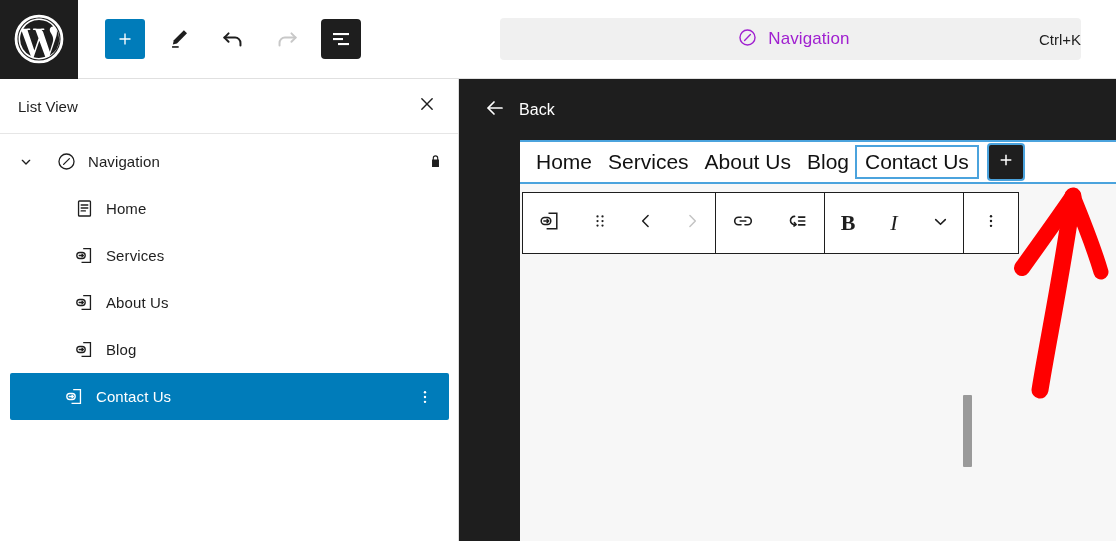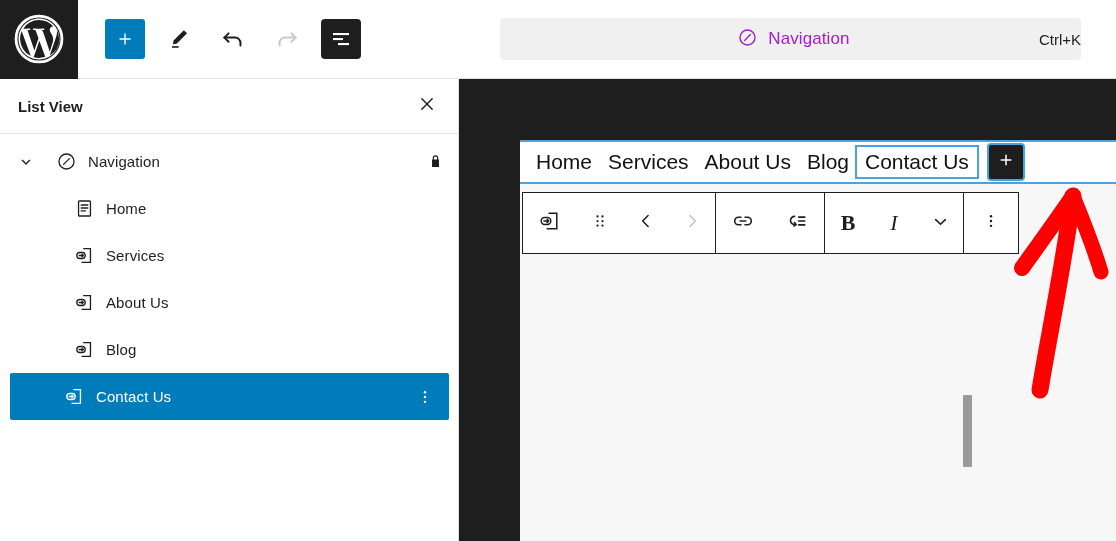--- a/index.html
+++ b/index.html
@@ -57,7 +57,7 @@
     justify-content:space-between; padding:0 14px 0 18px;
     border-bottom:1px solid #e6e6e6;
   }
-  #lv-title{ font-size:15px; color:#1e1e1e; font-weight:700; }
+  #lv-title{ font-size:15px; color:#1e1e1e; font-weight:400; }
   #lv-close{ width:34px; height:34px; display:flex; align-items:center;
     justify-content:center; cursor:pointer; border-radius:3px; }
 

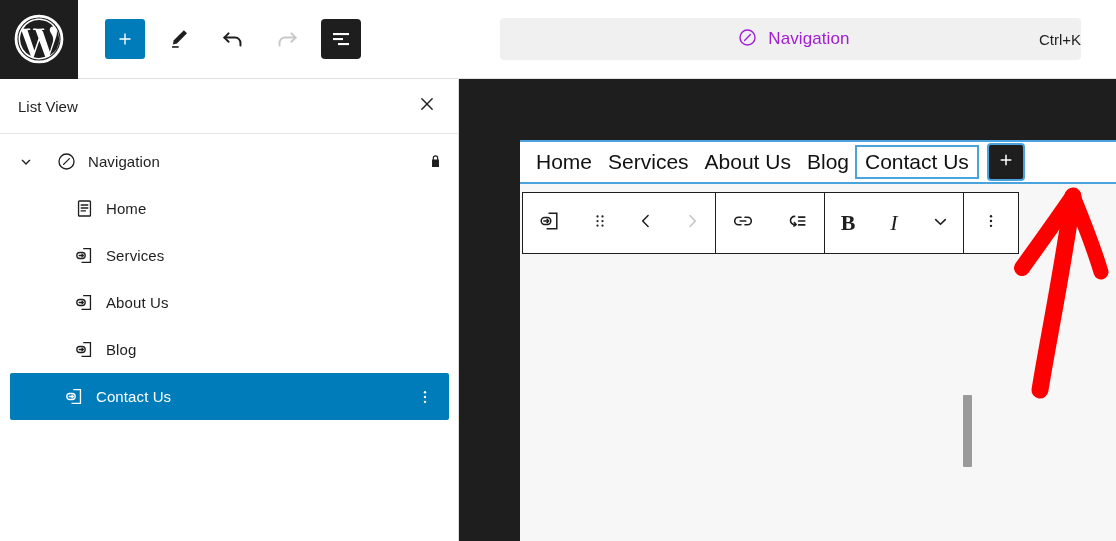--- a/index.html
+++ b/index.html
@@ -317,6 +317,17 @@
 
 <div id="editor">
 
+  <div id="back-bar">
+    <div id="back-btn">
+      <span>
+        <svg width="24" height="24" viewBox="0 0 24 24" fill="none" stroke="#ffffff" stroke-width="1.7" stroke-linecap="round" stroke-linejoin="round">
+          <path d="M19 12H5.4"></path>
+            <path d="M11 6 5 12l6 6"></path>
+        </svg>
+      </span>
+      <span id="back-label">Back</span>
+    </div>
+  </div>
 
   <div id="canvas">
 

